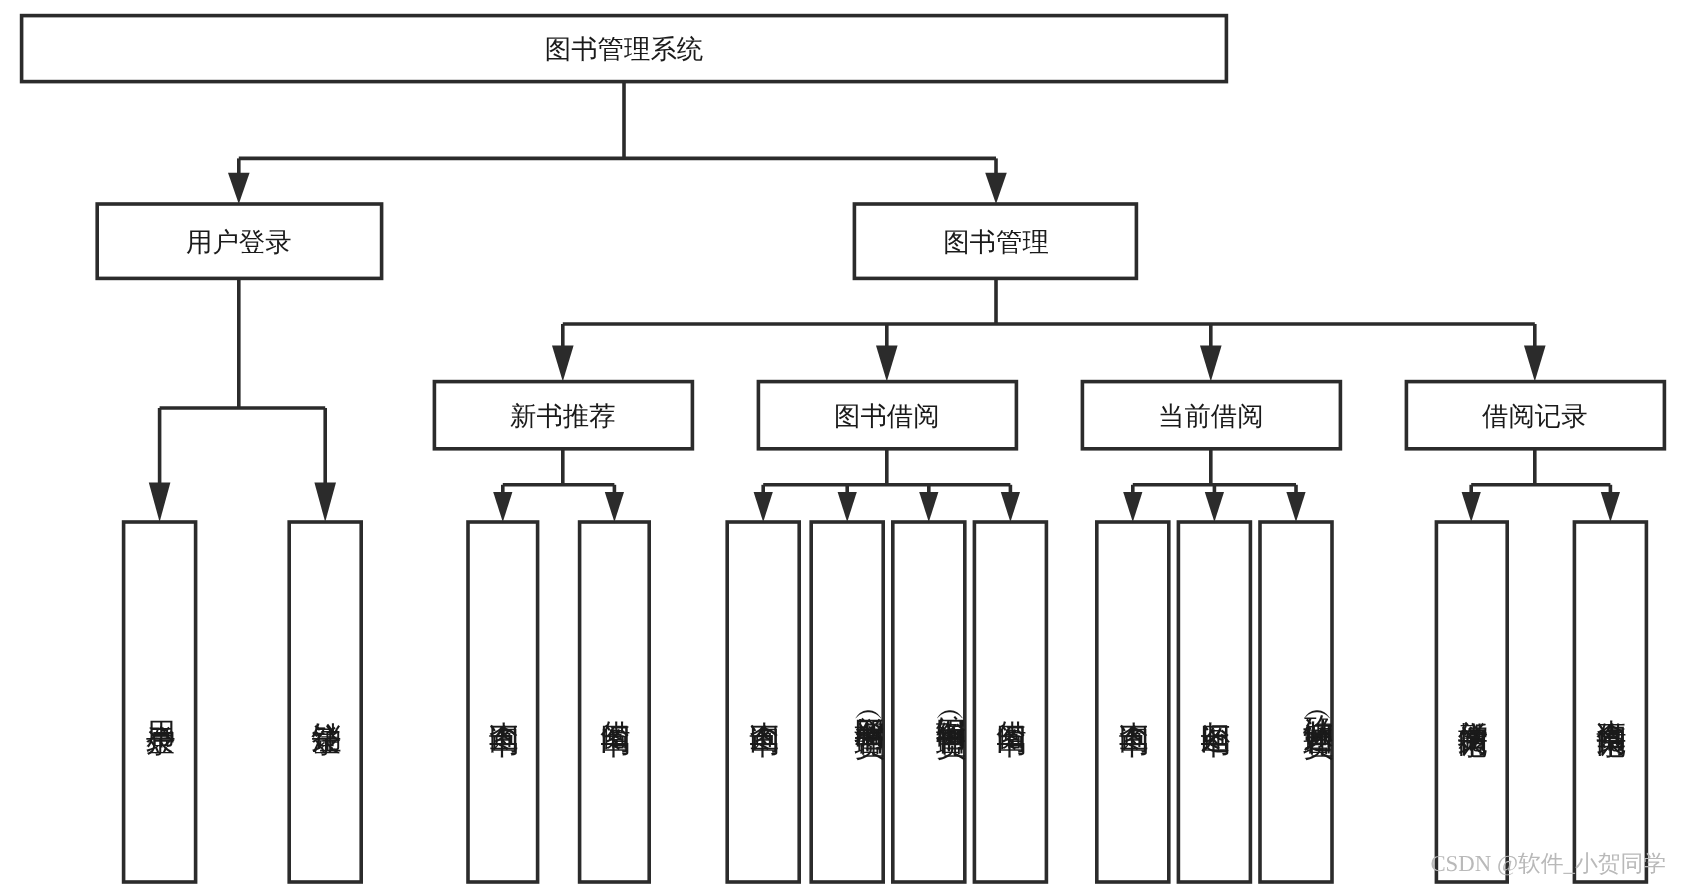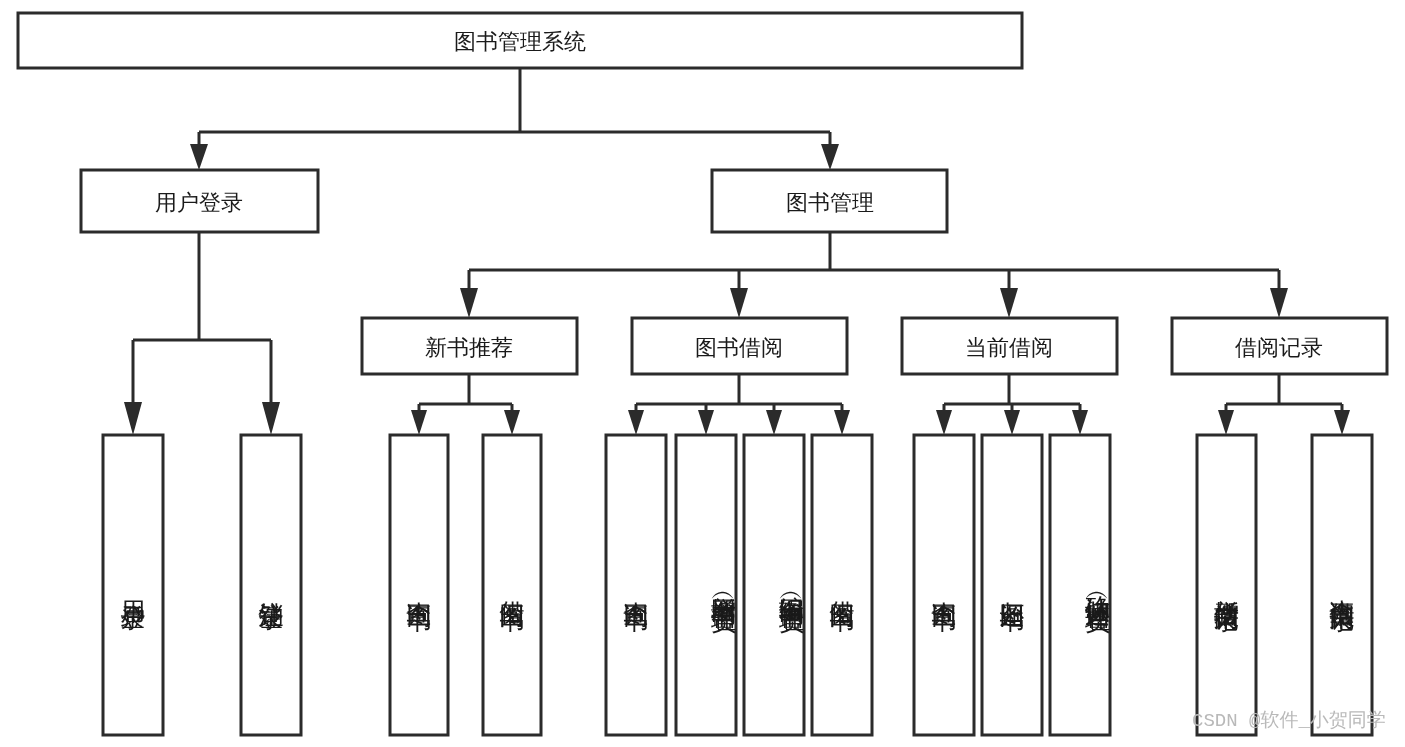--- a/index.html
+++ b/index.html
@@ -67,7 +67,7 @@
   }
   .watermark {
     position: absolute;
-    font-family: Liberation Mono, monospace;
+    font-family: Liberation Serif, serif;
     font-size: 19px;
     color: #b9b9b9;
     white-space: nowrap;

